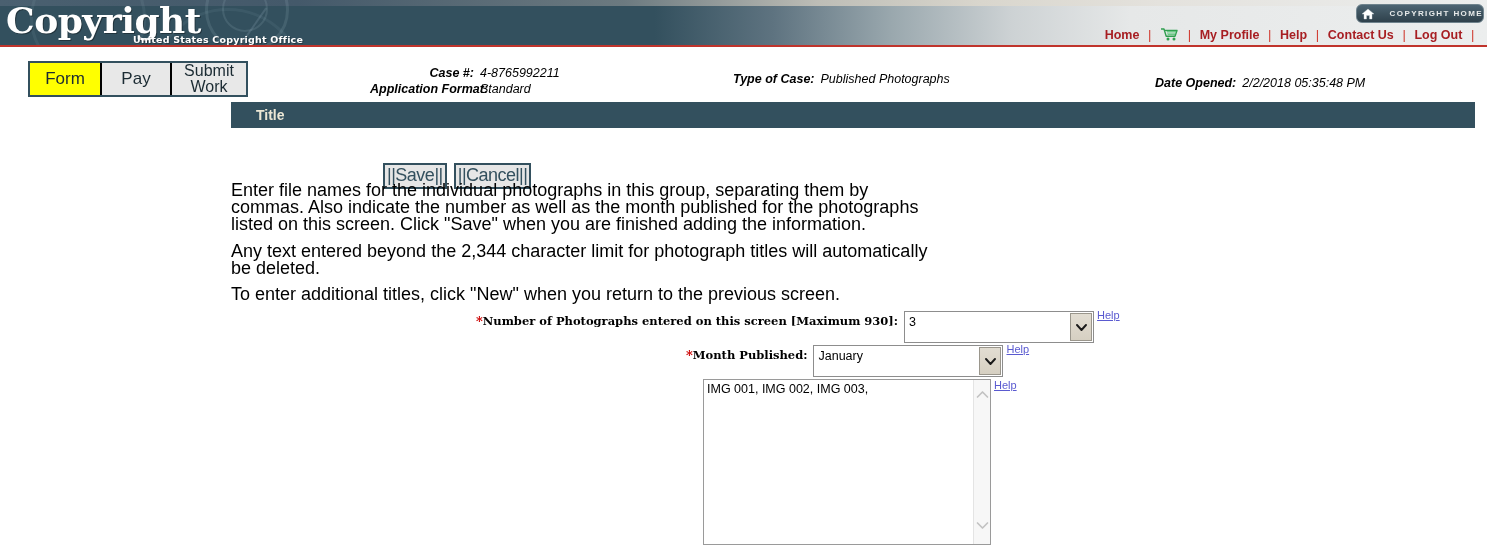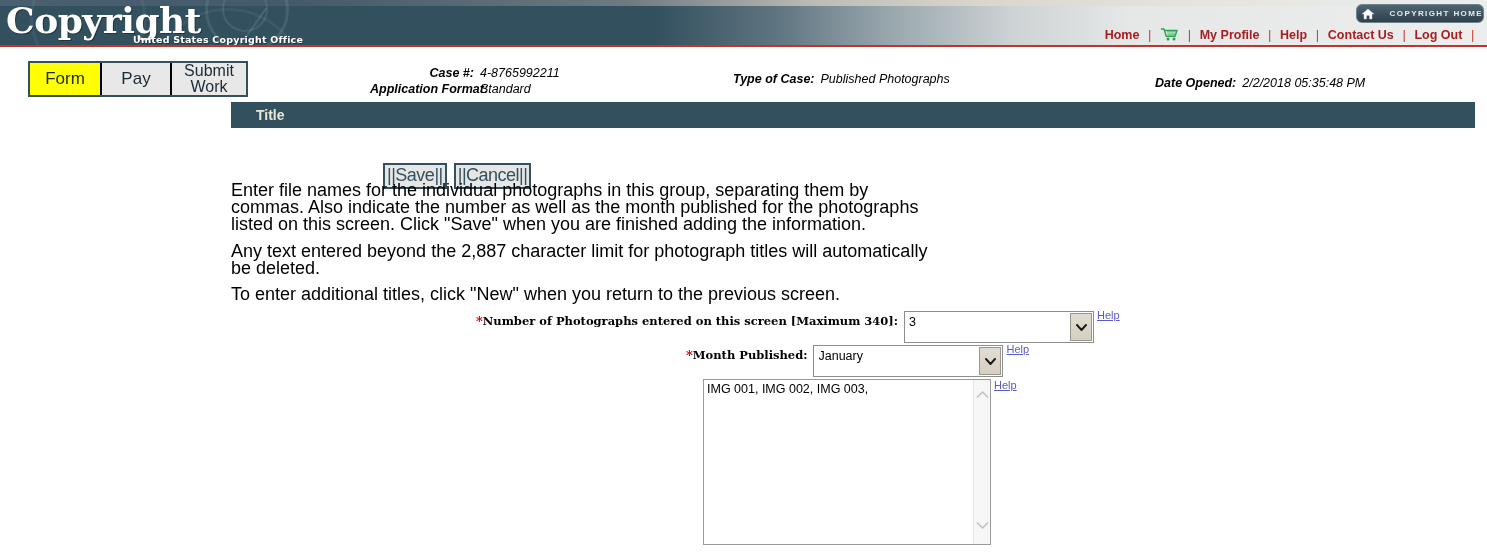--- a/index.html
+++ b/index.html
@@ -438,7 +438,7 @@
 
 <div id="instructions">
   <p>Enter file names for the individual photographs in this group, separating them by commas. Also indicate the number as well as the month published for the photographs listed on this screen. Click "Save" when you are finished adding the information.</p>
-  <p>Any text entered beyond the 2,887 character limit for photograph titles will automatically be deleted.</p>
+  <p>Any text entered beyond the 2,344 character limit for photograph titles will automatically be deleted.</p>
   <p>To enter additional titles, click "New" when you return to the previous screen.</p>
 </div>
 

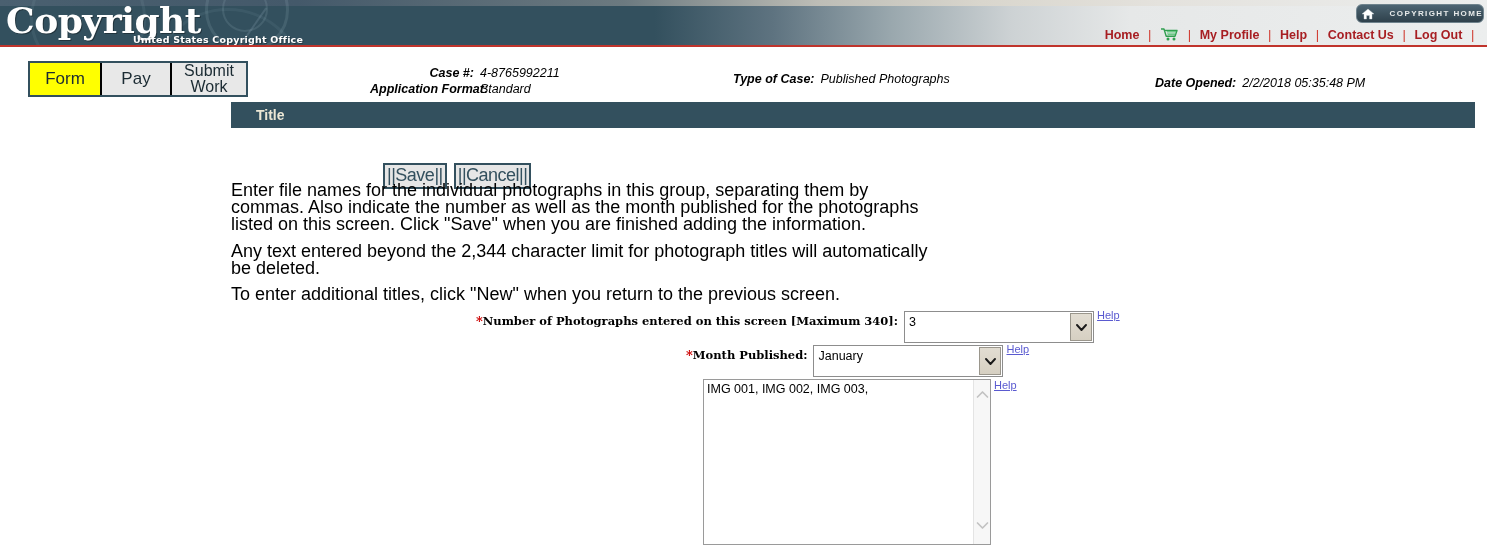--- a/index.html
+++ b/index.html
@@ -446,7 +446,7 @@
 
   <div class="field-row" style="left:476px; top:0px;">
     <div class="field-label">
-      <span class="req-star">*</span><span>Number of Photographs entered on this screen [Maximum 340]:</span>
+      <span class="req-star">*</span><span>Number of Photographs entered on this screen [Maximum 930]:</span>
     </div>
     <div class="select-wrap">
       <span class="select-value">3</span>

